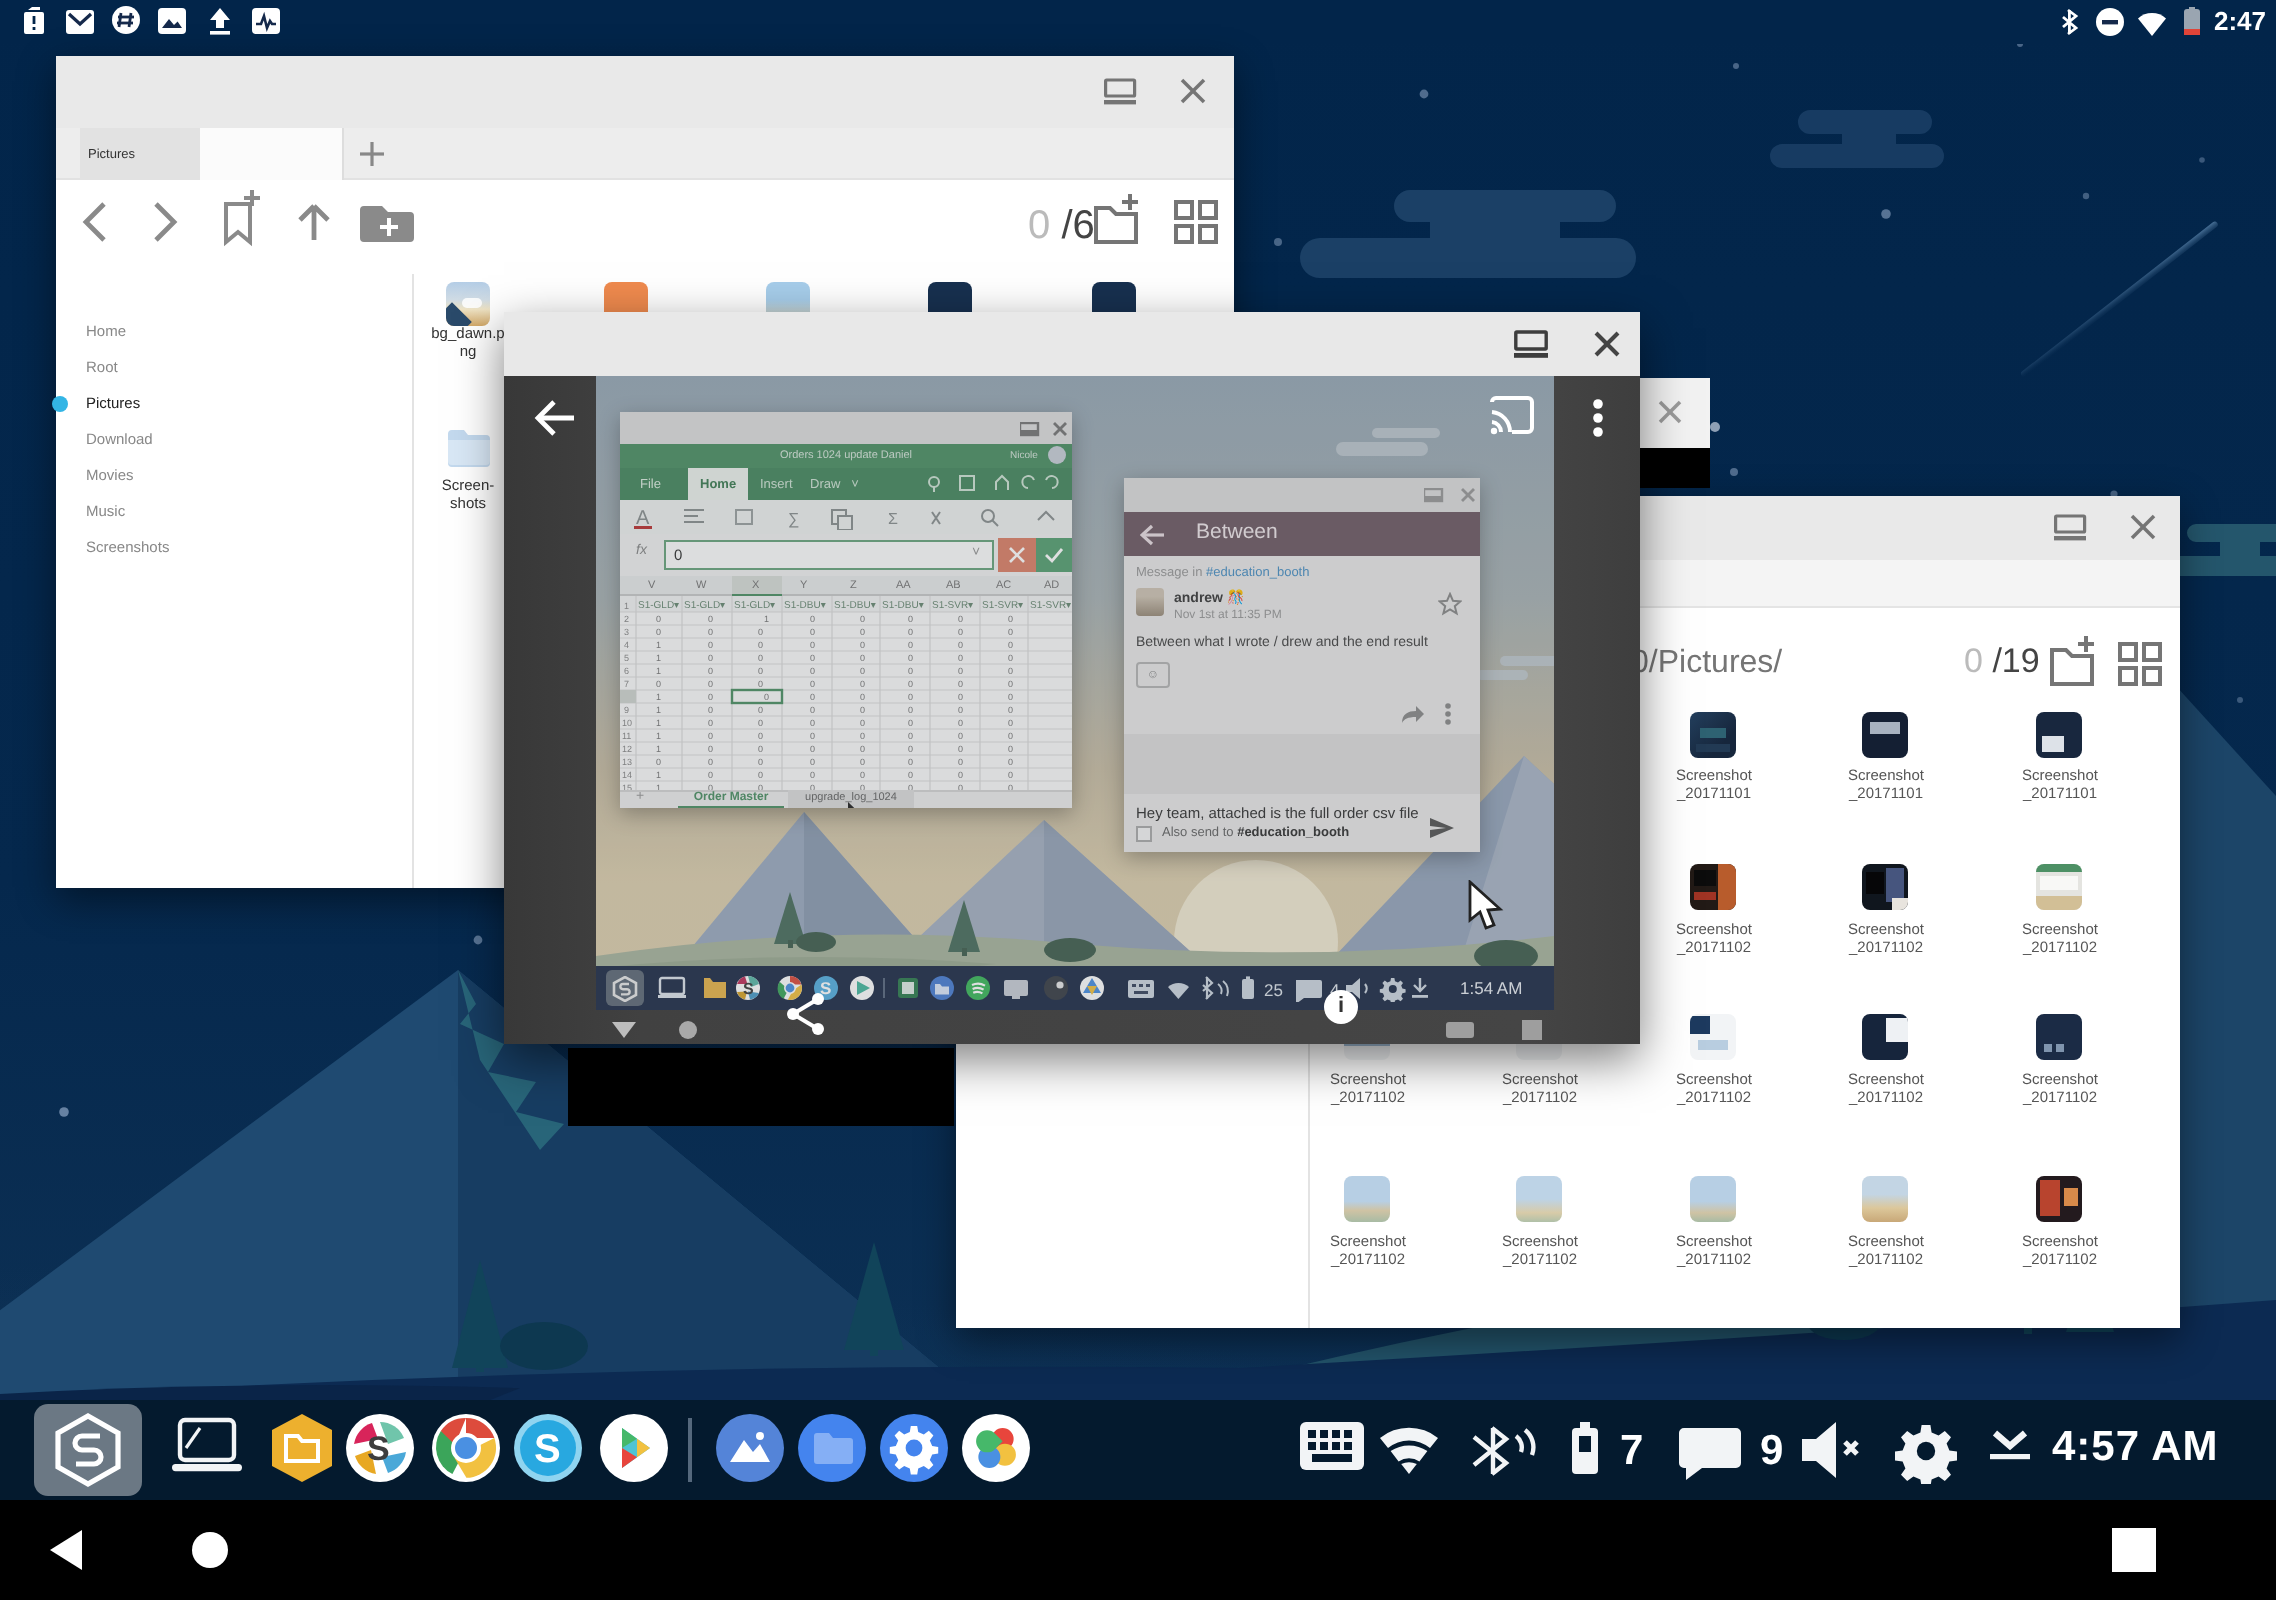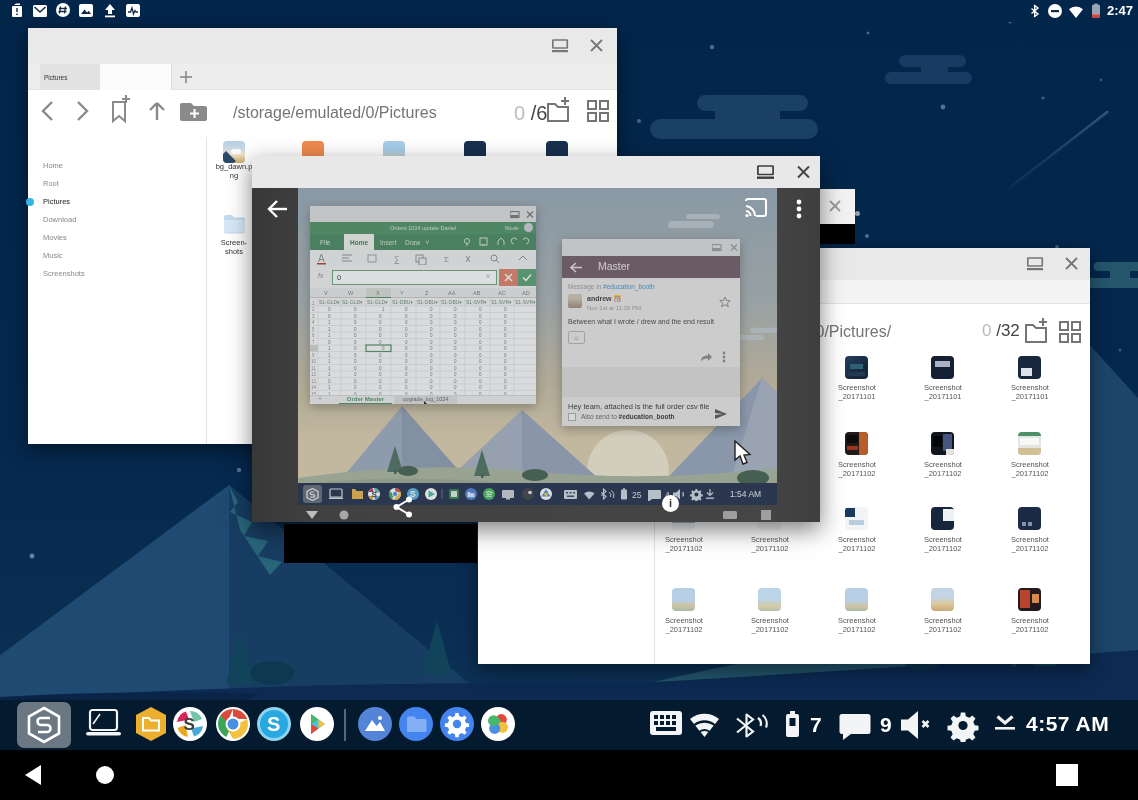--- a/index.html
+++ b/index.html
@@ -181,7 +181,6 @@
         </g>
     </g>
   </svg>
-  <div class="abs" style="left:205px;top:76px;font-size:16px;color:#757575;">/storage/emulated/0/Pictures</div>
   <div class="abs" style="left:486px;top:74px;font-size:20px;color:#bbb;">0 <span style="color:#444;">/6</span></div>
   <svg class="abs" style="left:518px;top:68px;" width="44" height="30" viewBox="0 0 44 30">
     <g stroke="#757575" stroke-width="2" fill="none">

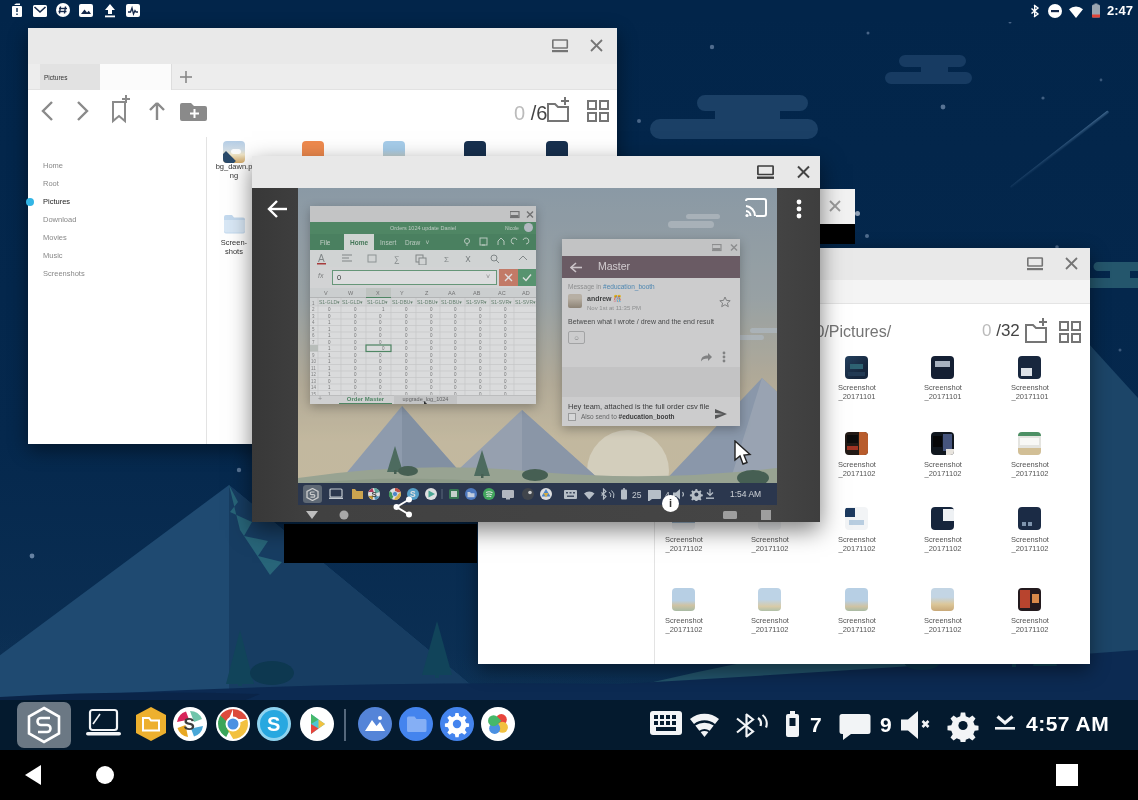--- a/index.html
+++ b/index.html
@@ -676,7 +676,7 @@
             <path d="M6 1 L1 5.5 L6 10"></path>
           </g>
         </svg>
-      <div class="abs" style="left:36px;top:21px;font-size:10.5px;color:#efe7ea;">Master</div>
+      <div class="abs" style="left:36px;top:21px;font-size:10.5px;color:#efe7ea;">Between</div>
       <div class="abs" style="left:6px;top:44px;font-size:6.5px;color:#999;">Message in <span style="color:#4a90c4;">#education_booth</span></div>
       <div class="abs" style="left:6px;top:55px;width:14px;height:14px;border-radius:2px;background:linear-gradient(#cfc4b4 30%,#9a8c7a 100%);"></div>
       <div class="abs" style="left:25px;top:56px;font-size:7px;font-weight:bold;color:#3a3a3a;">andrew <span style="color:#c89a3a;">🎊</span></div>

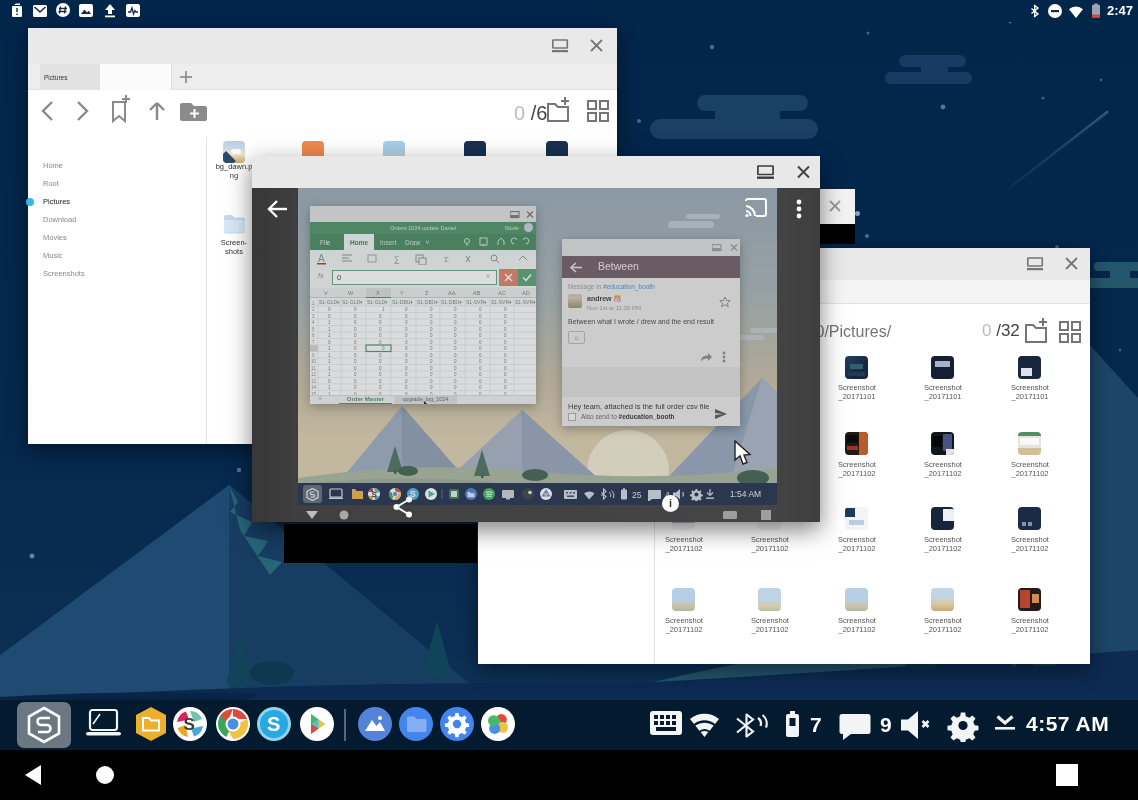--- a/index.html
+++ b/index.html
@@ -243,7 +243,7 @@
   </svg>
   <div class="abs" style="left:0;top:32px;width:612px;height:24px;background:#f4f4f4;border-bottom:1px solid #e4e4e4;"></div>
   <div class="abs" style="left:205px;top:75px;font-size:16px;color:#757575;">/storage/emulated/0/Pictures/</div>
-  <div class="abs" style="left:504px;top:73px;font-size:17px;color:#bbb;">0 <span style="color:#444;">/32</span></div>
+  <div class="abs" style="left:504px;top:73px;font-size:17px;color:#bbb;">0 <span style="color:#444;">/19</span></div>
   <svg class="abs" style="left:546px;top:69px;" width="44" height="30" viewBox="0 0 44 30">
     <g stroke="#757575" stroke-width="2" fill="none">
       <path d="M2 8 h7 l3 3 h10 v14 h-20 z"></path>

